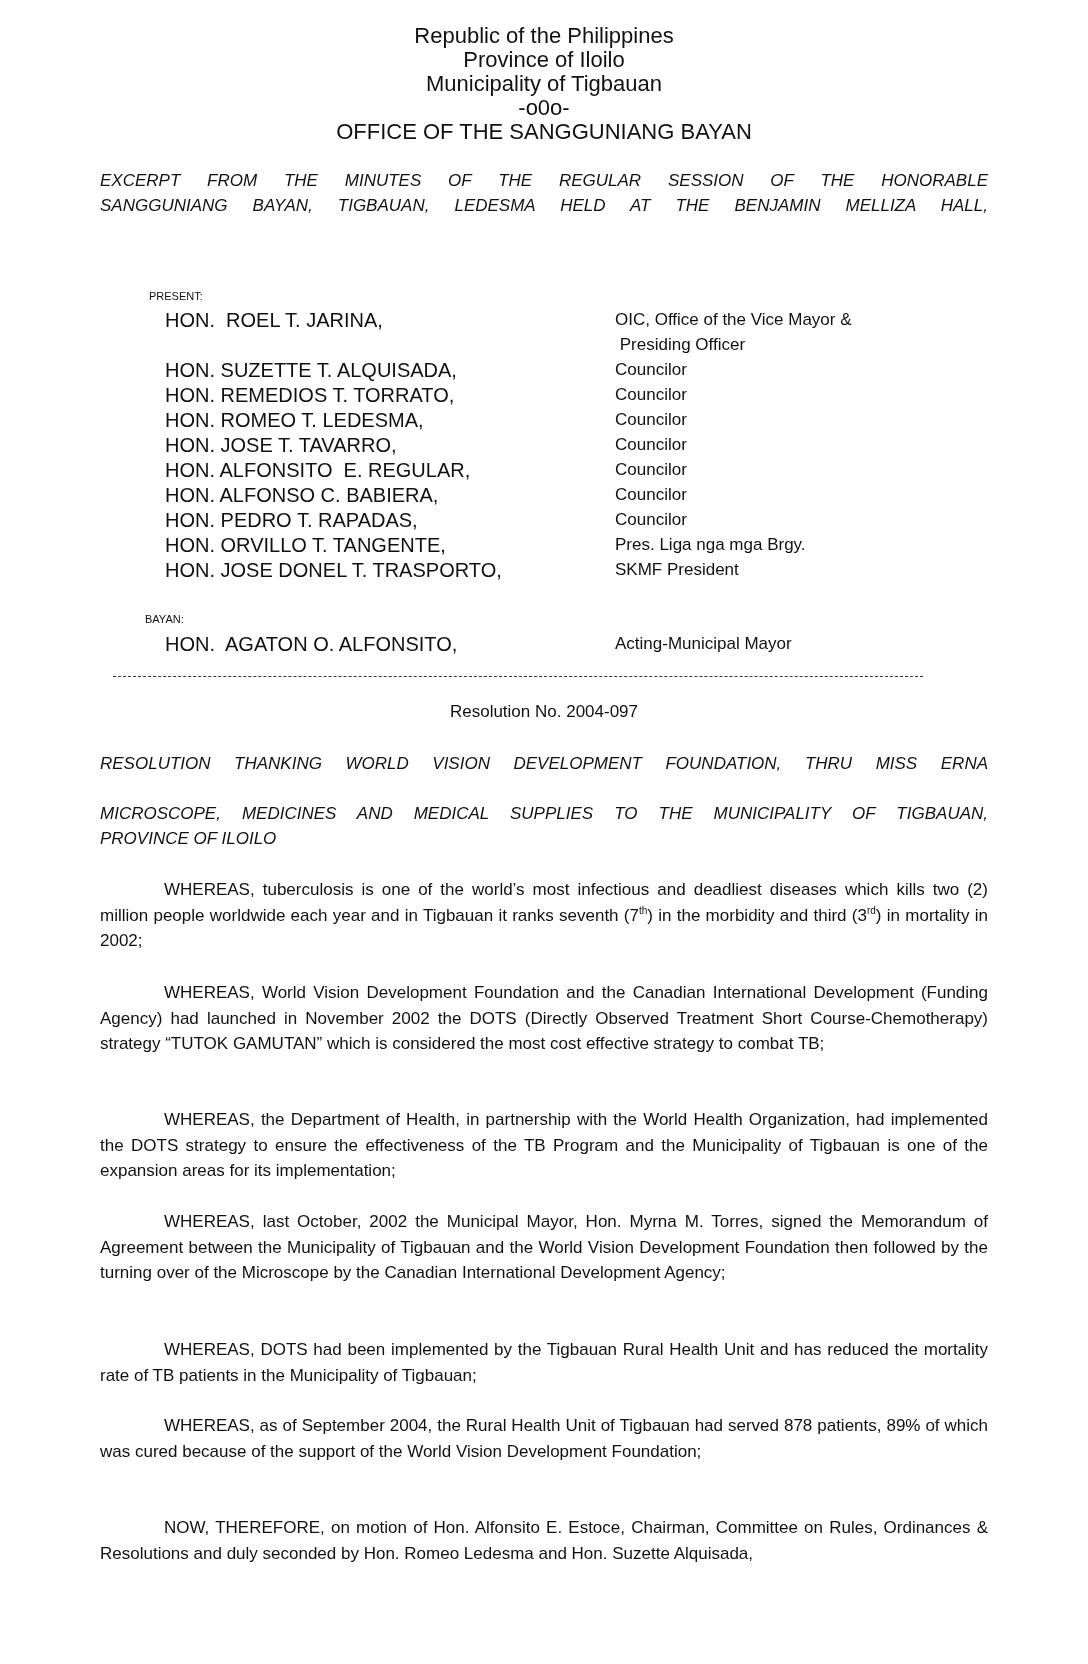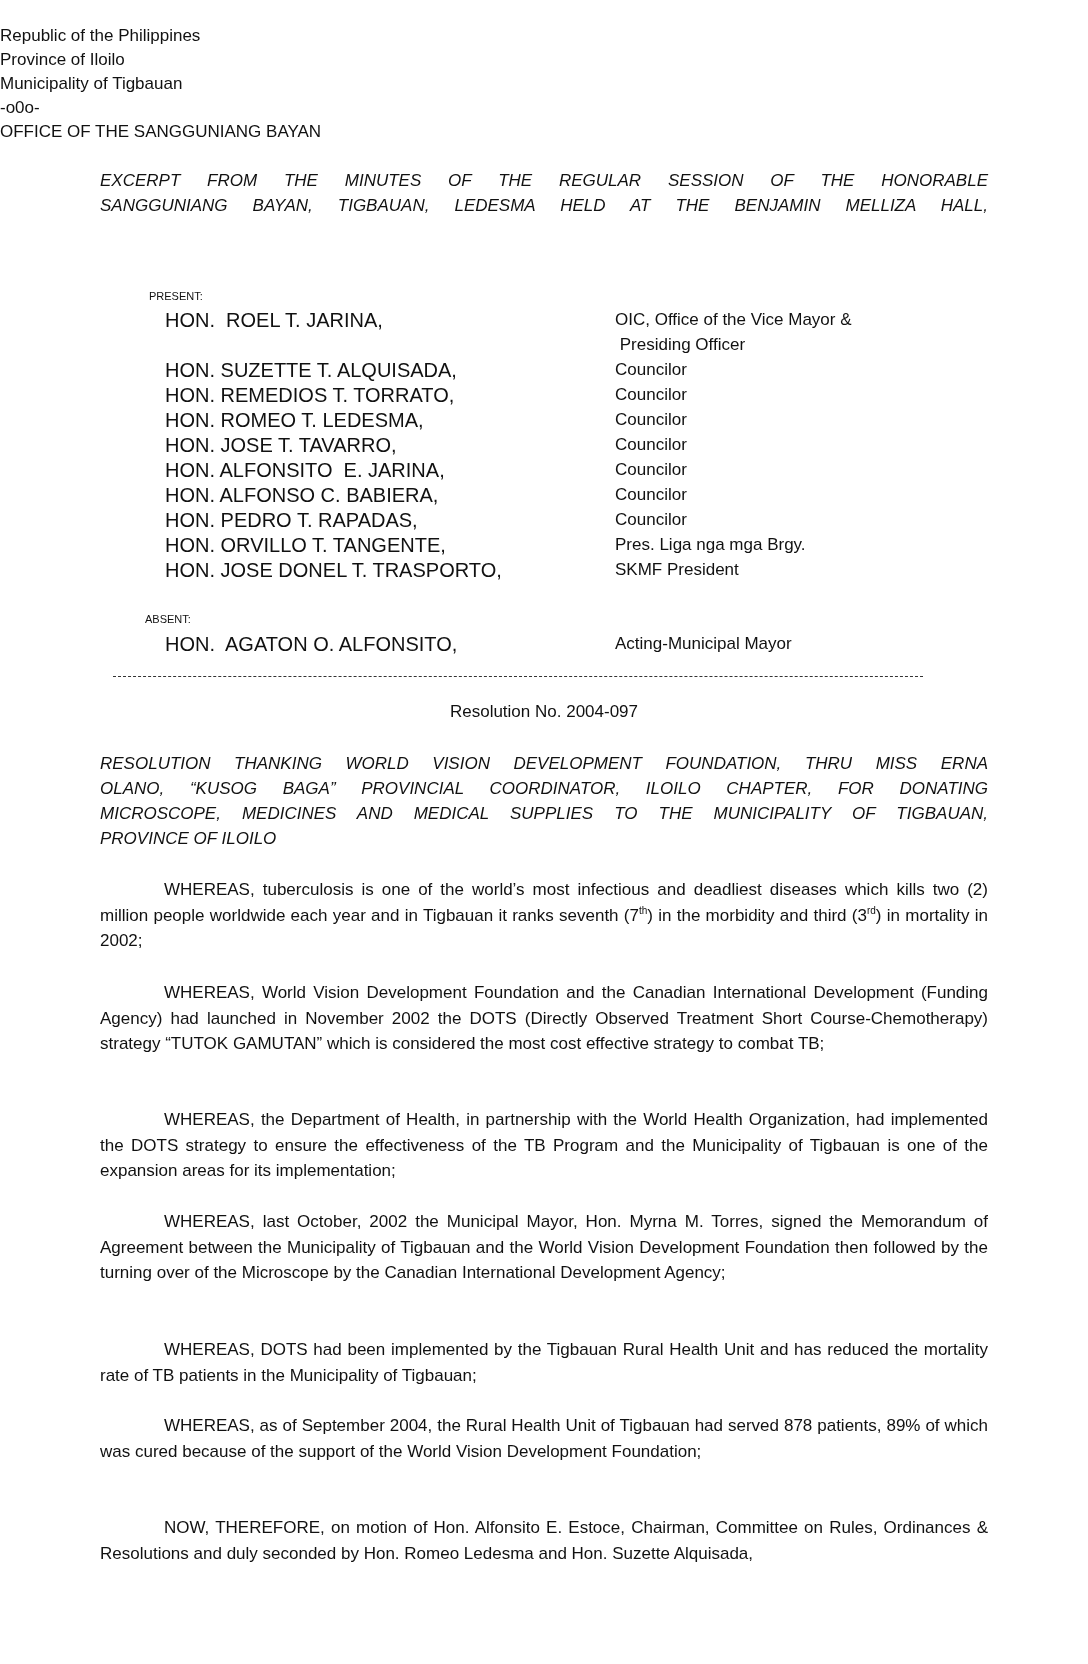--- a/index.html
+++ b/index.html
@@ -6,7 +6,7 @@
   body { width: 1088px; height: 1664px; position: relative; overflow: hidden;
          font-family: "Liberation Sans", sans-serif; color: #111; }
   .page { position: absolute; left: 0; top: 0; width: 1088px; height: 1664px; }
-  .hdr { position: absolute; left: 0; width: 1088px; font-size: 17px; line-height: 24px; }
+  .hdr { position: absolute; left: 0; width: 1088px; text-align: center; font-size: 22px; line-height: 24px; }
   .line { position: absolute; left: 100px; width: 888px; font-size: 17px; line-height: 24.5px; font-style: italic; }
   .just { text-align: justify; text-align-last: justify; }
   .last { text-align: left; text-align-last: left; }

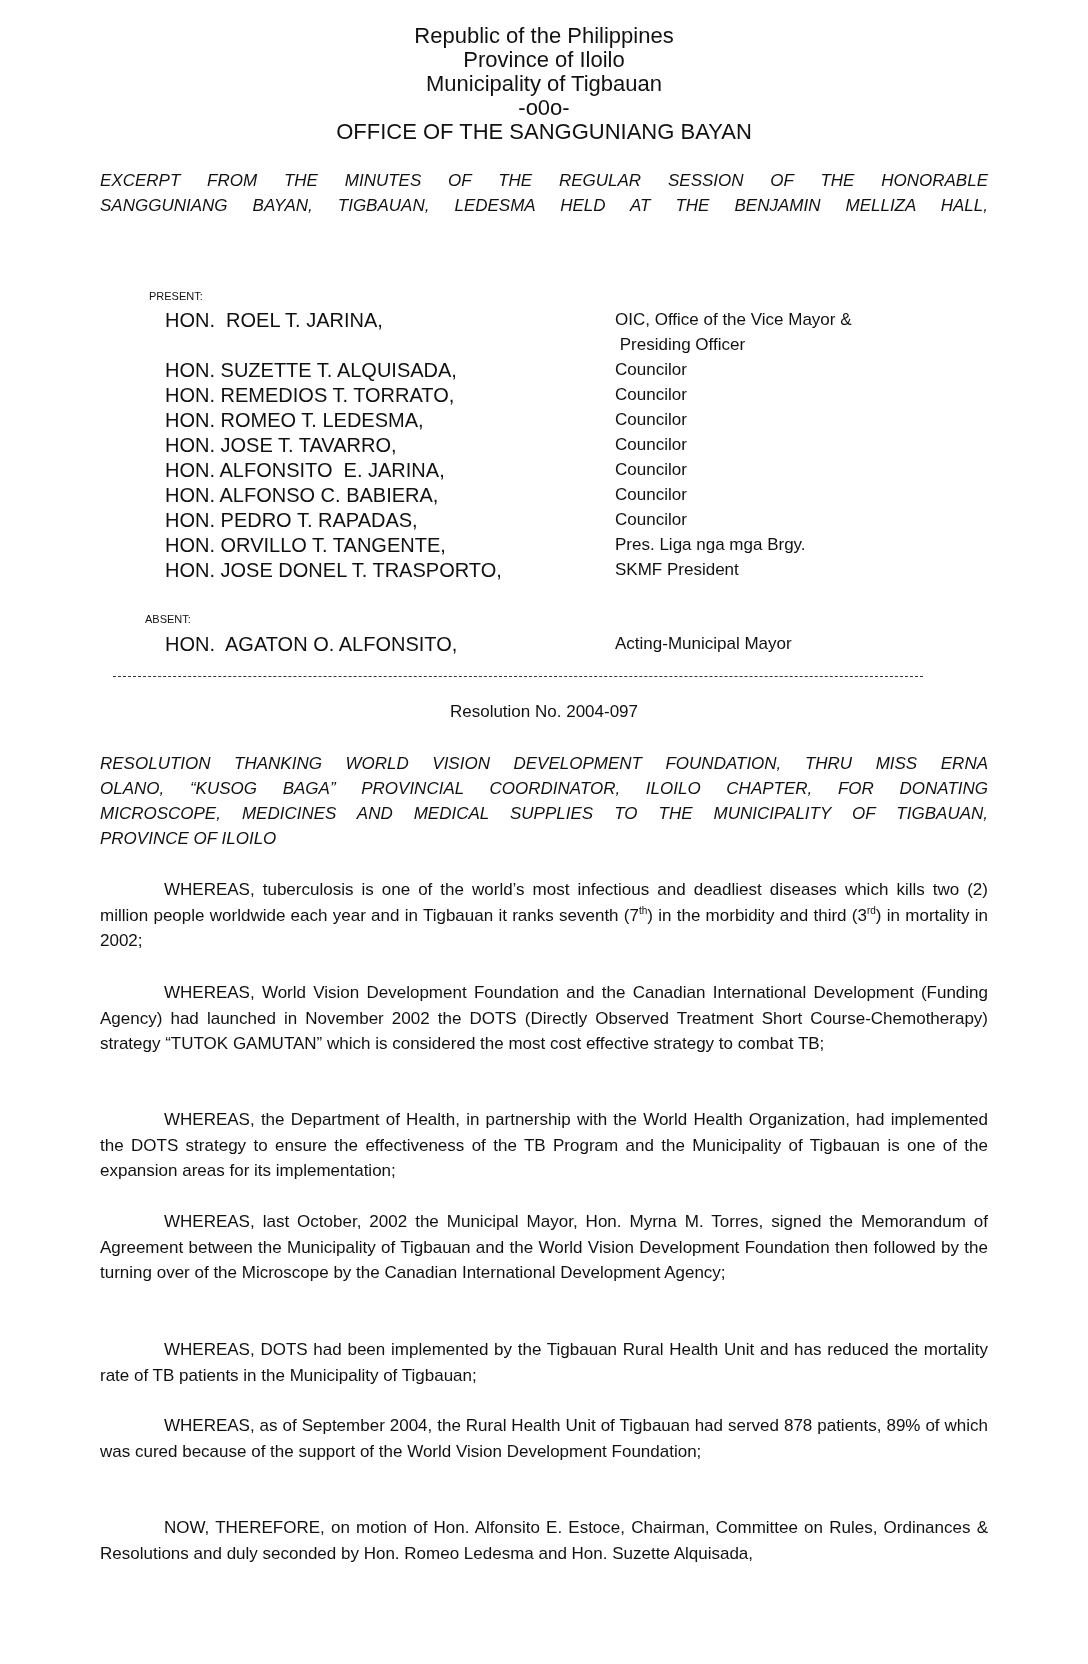--- a/index.html
+++ b/index.html
@@ -52,7 +52,7 @@
   <div class="mname" style="top:433px">HON. JOSE T. TAVARRO,</div>
   <div class="mrole" style="top:433px">Councilor</div>
 
-  <div class="mname" style="top:458px">HON. ALFONSITO  E. JARINA,</div>
+  <div class="mname" style="top:458px">HON. ALFONSITO  E. REGULAR,</div>
   <div class="mrole" style="top:458px">Councilor</div>
 
   <div class="mname" style="top:483px">HON. ALFONSO C. BABIERA,</div>

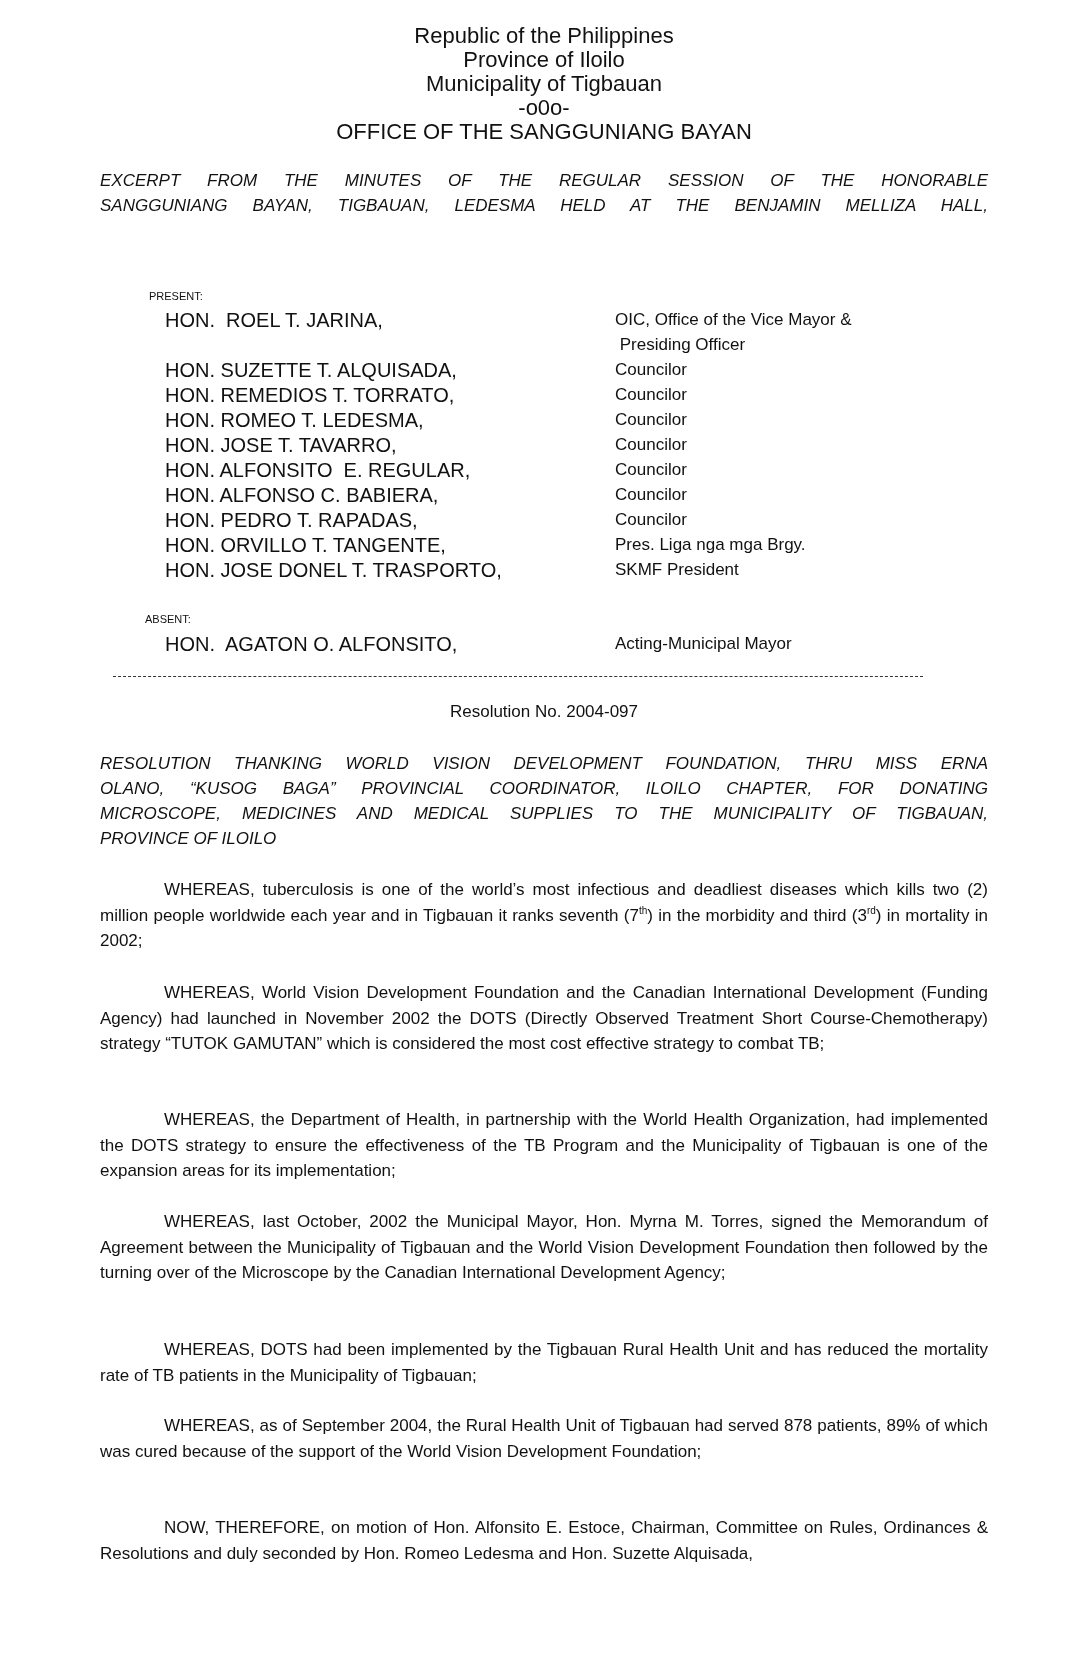--- a/index.html
+++ b/index.html
@@ -67,7 +67,7 @@
   <div class="mname" style="top:558px">HON. JOSE DONEL T. TRASPORTO,</div>
   <div class="mrole" style="top:558px">SKMF President</div>
 
-  <div class="label" style="left:145px; top:607px">ABSENT:</div>
+  <div class="label" style="left:145px; top:607px">BAYAN:</div>
   <div class="mname" style="top:632px">HON.  AGATON O. ALFONSITO,</div>
   <div class="mrole" style="top:632px">Acting-Municipal Mayor</div>
 

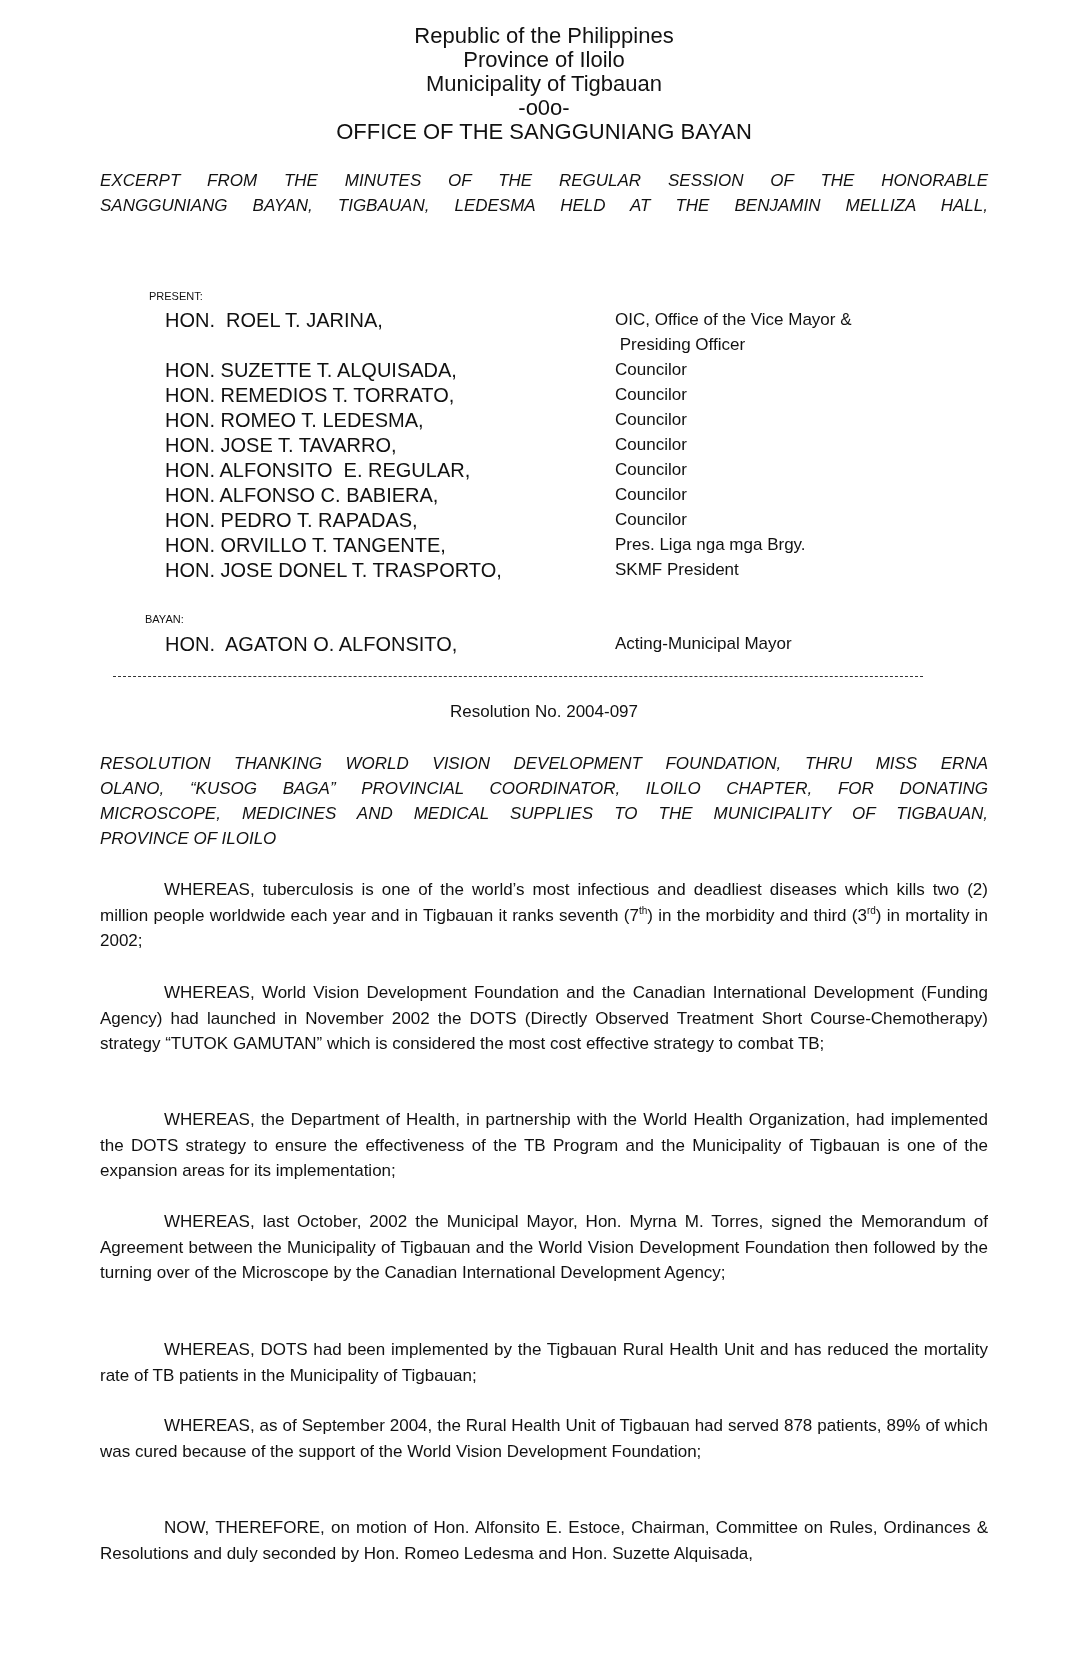--- a/index.html
+++ b/index.html
@@ -76,7 +76,6 @@
   <div class="resno">Resolution No. 2004-097</div>
 
   <div class="line just" style="top:752px">RESOLUTION THANKING WORLD VISION DEVELOPMENT FOUNDATION, THRU MISS ERNA</div>
-  <div class="line just" style="top:777px">OLANO, “KUSOG BAGA” PROVINCIAL COORDINATOR, ILOILO CHAPTER, FOR DONATING</div>
   <div class="line just" style="top:802px">MICROSCOPE,  MEDICINES AND MEDICAL SUPPLIES TO THE MUNICIPALITY OF TIGBAUAN,</div>
   <div class="line last" style="top:827px">PROVINCE OF ILOILO</div>
 

